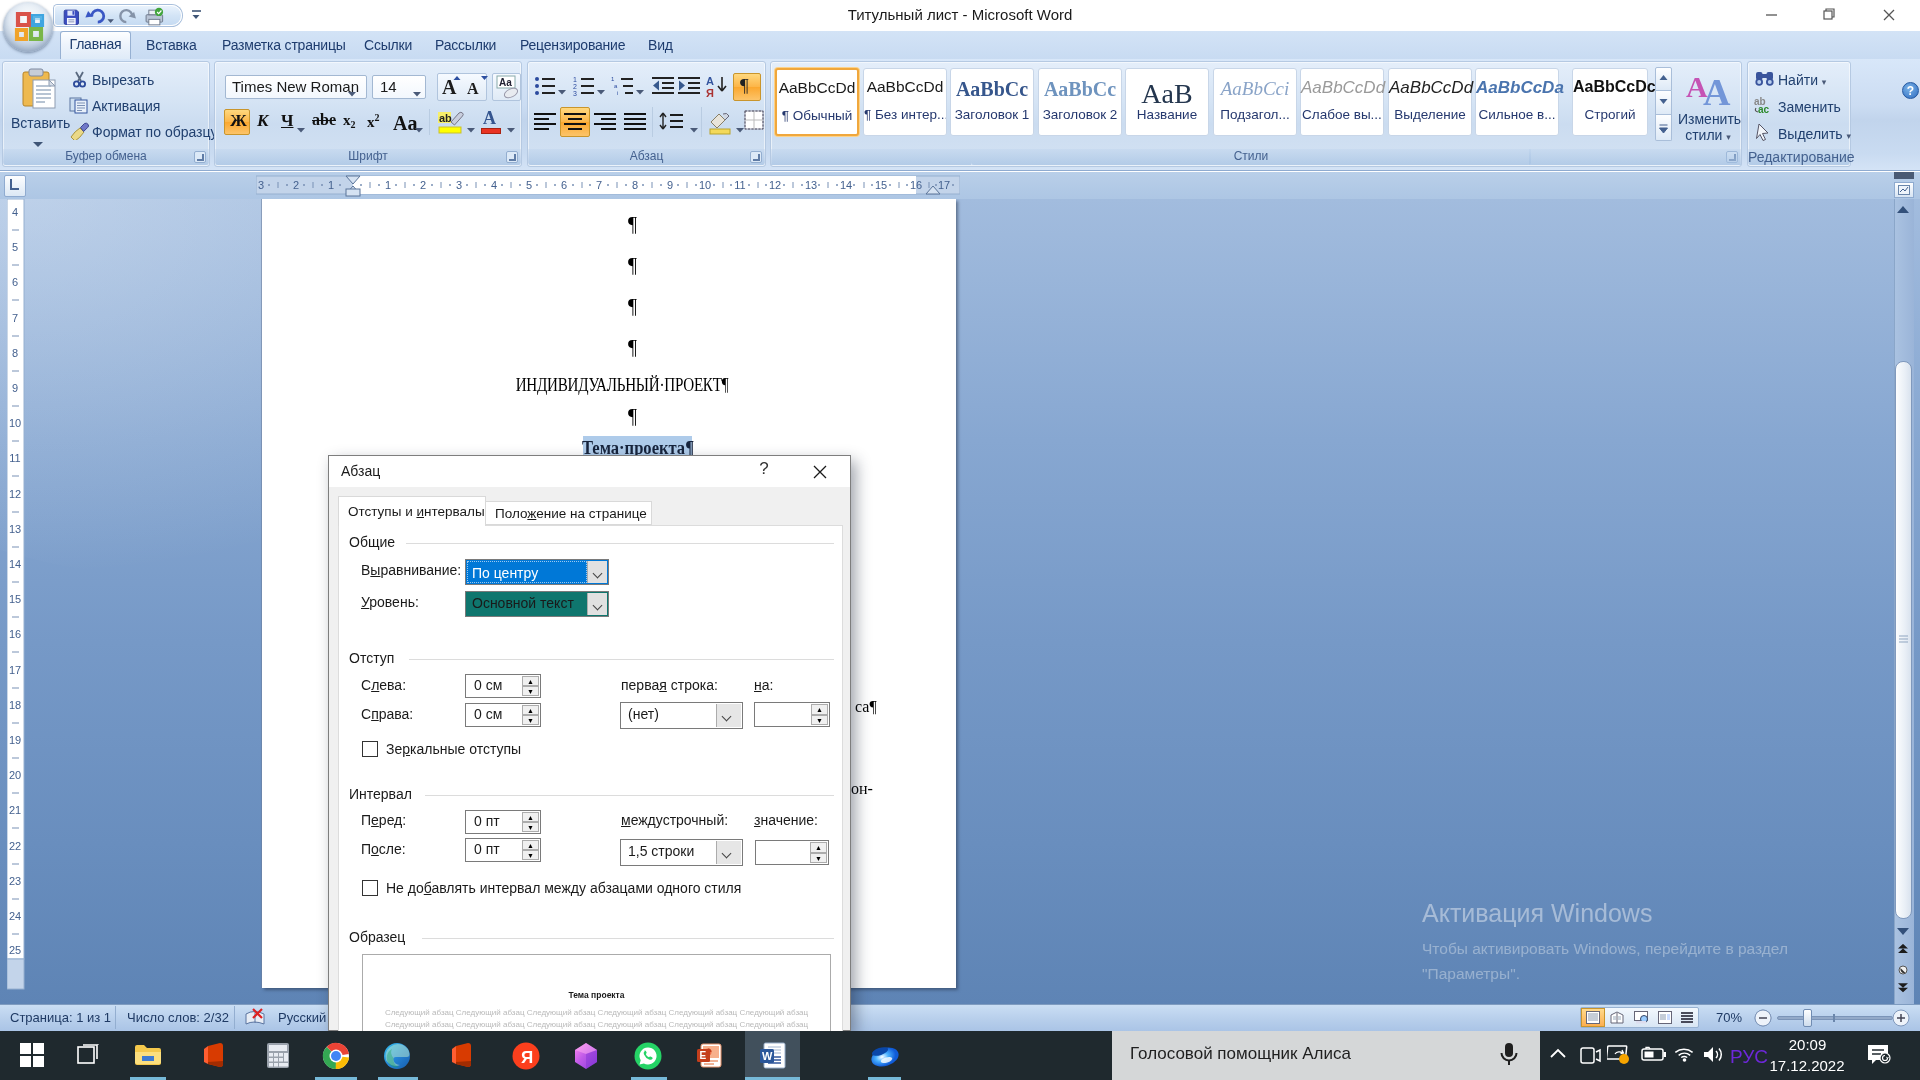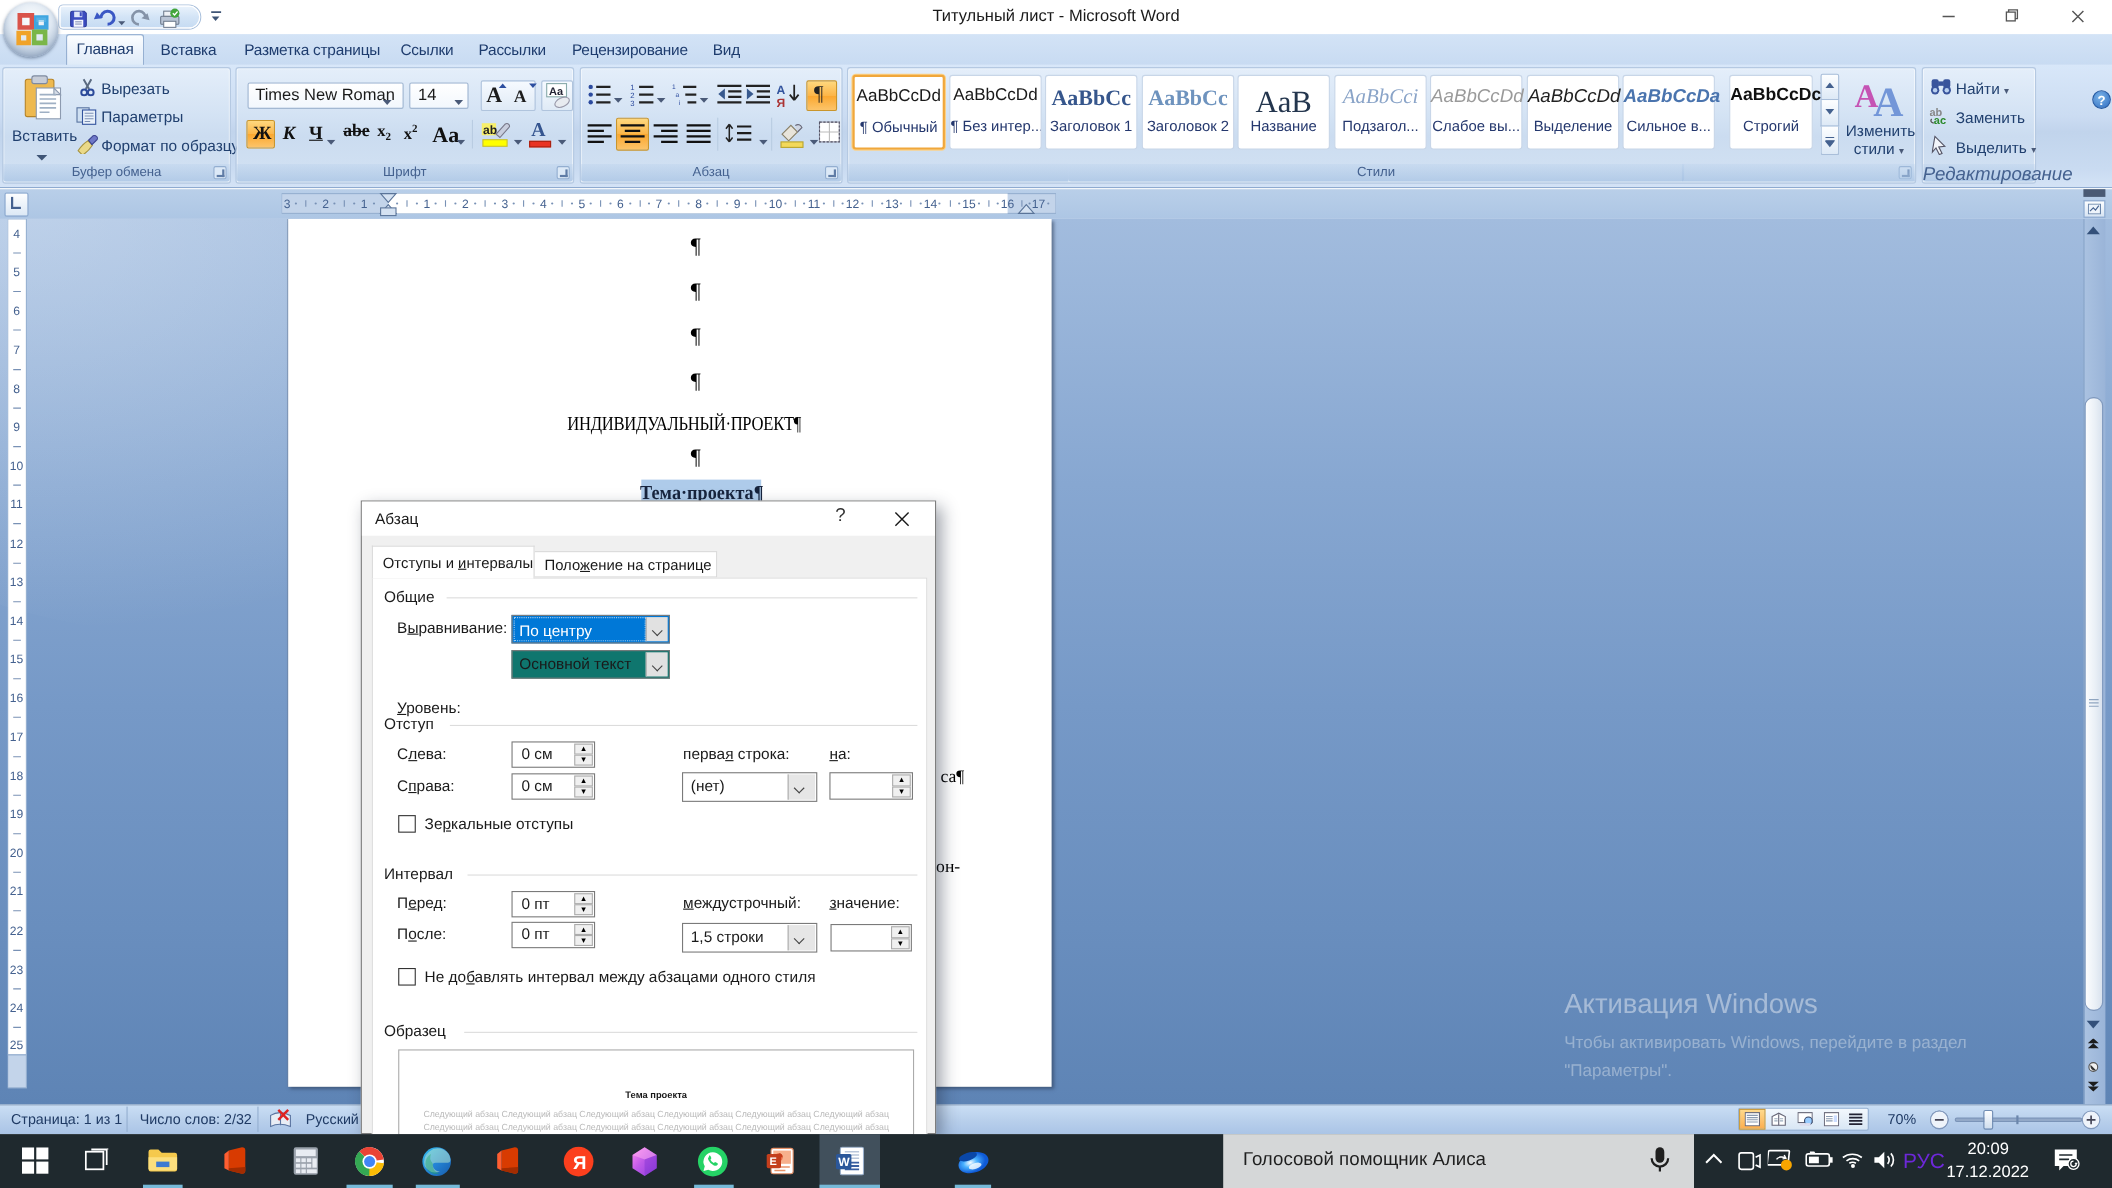--- a/index.html
+++ b/index.html
@@ -153,7 +153,7 @@
         <line x1="8" y1="13.5" x2="13" y2="13.5"></line>
       </g>
     </svg>
-  <div class="abs rbtxt" style="left:89px;top:36px;">Параметры</div>
+  <div class="abs rbtxt" style="left:89px;top:36px;">Активация</div>
   <svg class="abs" style="left:66px;top:60px;" width="20" height="18">
       <path d="M2 15 q4 -6 9 -9 l4 4 q-4 6 -9 9 z" fill="#ead988" stroke="#a79440"></path>
       <path d="M11.5 5.5 l4 -4 q2 -1 3.5 .8 q1.5 1.7 -.4 3.2 l-4 4 z" fill="#6f78c8" stroke="#3c4590"></path>

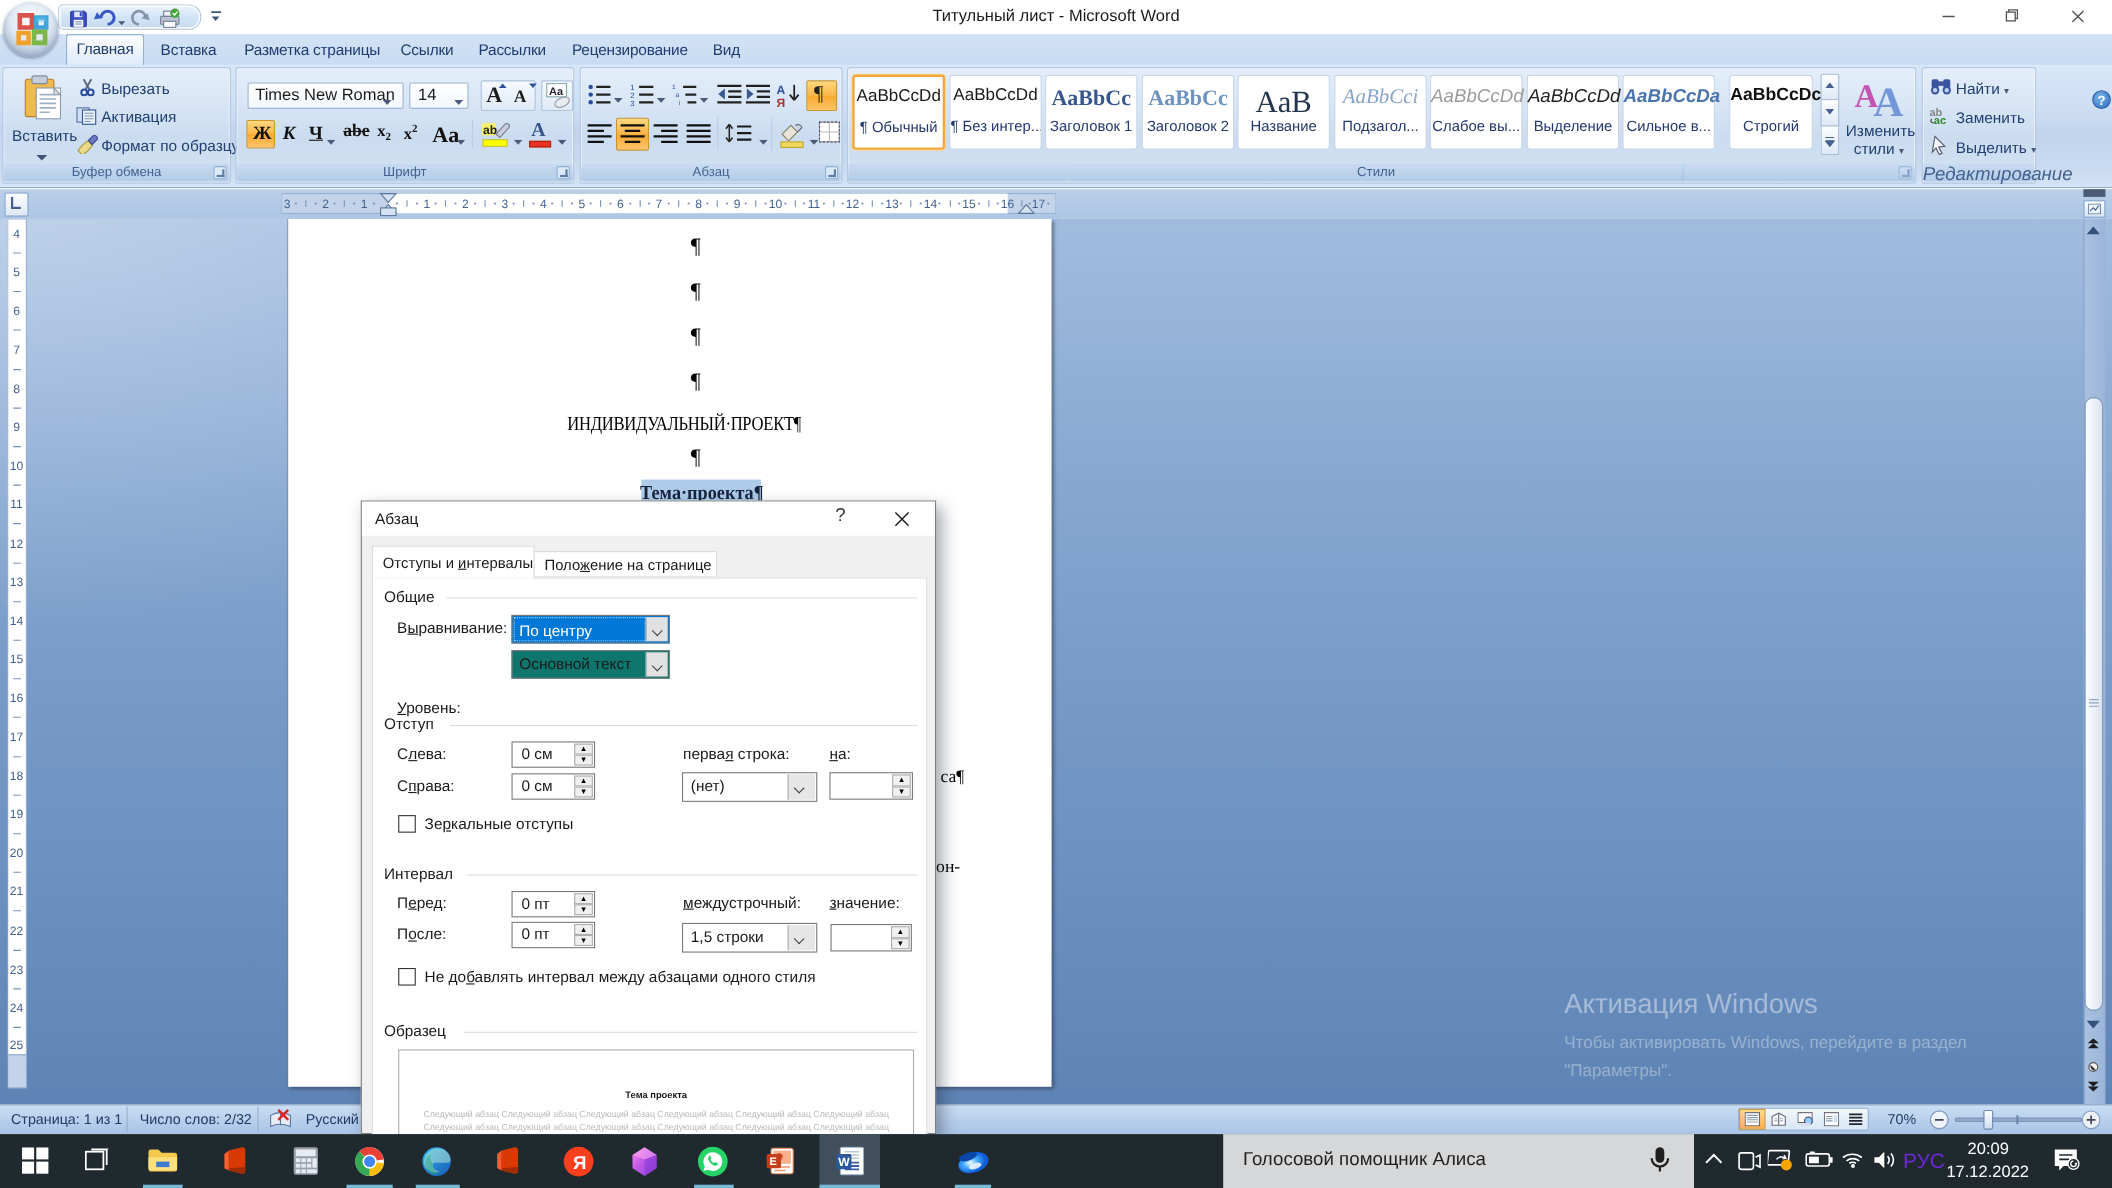--- a/index.html
+++ b/index.html
@@ -427,7 +427,7 @@
 </div>
 
 <div class="abs rgroup" style="left:1747px;top:61px;width:104px;">
-  <div class="glabel" style="font-size:17px;font-style:italic;">Редактирование</div>
+  <div class="glabel" style="font-size:14px;">Редактирование</div>
   <svg class="abs" style="left:7px;top:9px;" width="19" height="16">
       <g fill="#39549c">
         <rect x="1" y="1" width="6.5" height="8" rx="2"></rect>

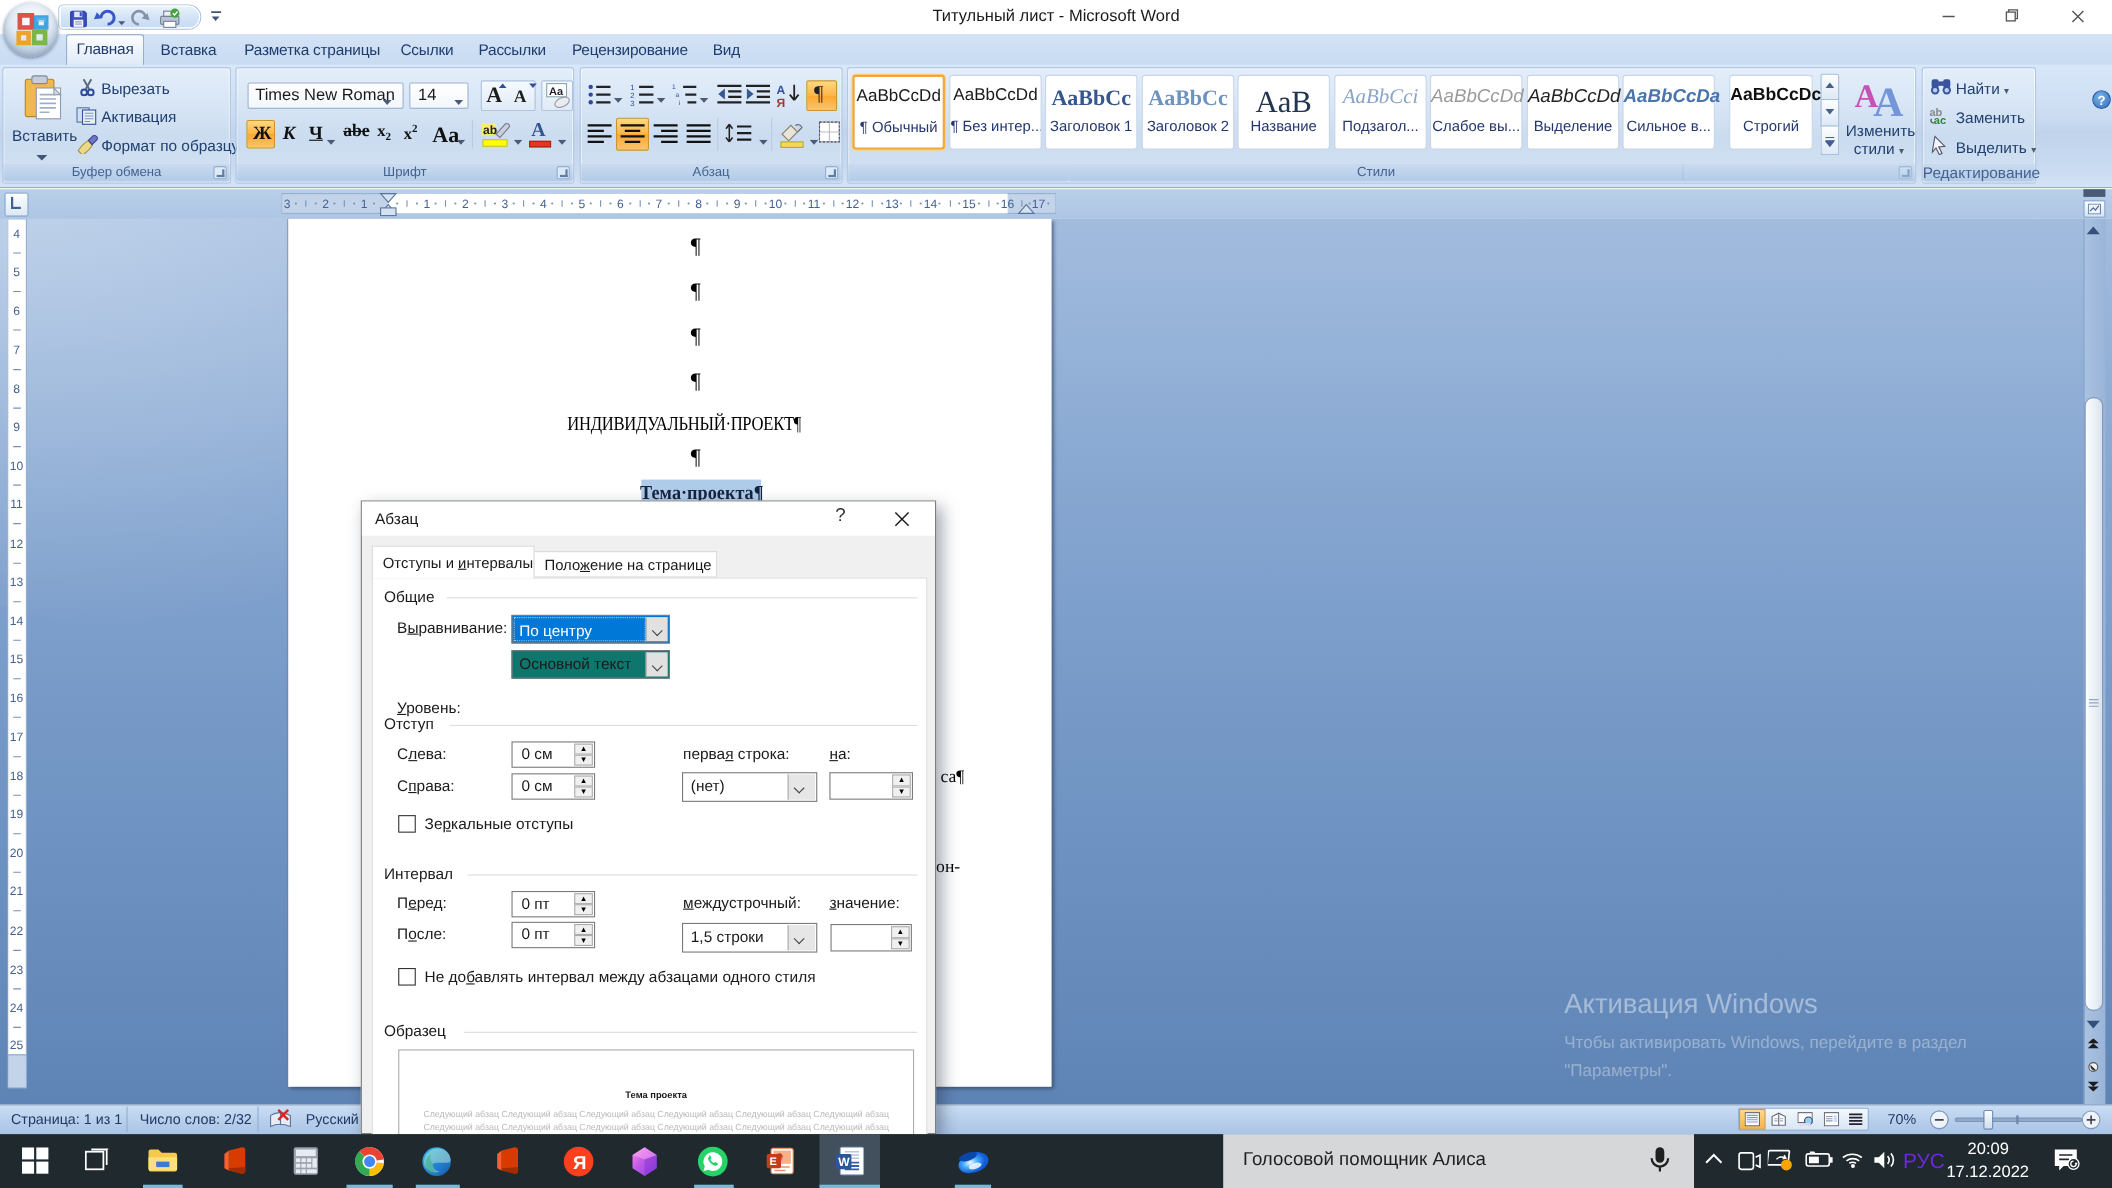--- a/index.html
+++ b/index.html
@@ -674,7 +674,7 @@
     <div class="abs" style="left:1px;top:1px;right:21px;bottom:1px;border:1px dotted #9cc9ef;color:#fff;font-size:14px;line-height:22px;padding-left:4px;">По центру</div>
     <div class="combo-arrow"></div>
   </div>
-  <div class="abs dlabel" style="left:32px;top:138px;margin-top:41px;"><u>У</u>ровень:</div>
+  <div class="abs dlabel" style="left:32px;top:138px;"><u>У</u>ровень:</div>
   <div class="abs" style="left:136px;top:135px;width:144px;height:26px;border:1px solid #7a7a7a;background:#0f766e;">
     <div class="abs dlabel" style="left:6px;top:3px;">Основной текст</div>
     <div class="combo-arrow"></div>

